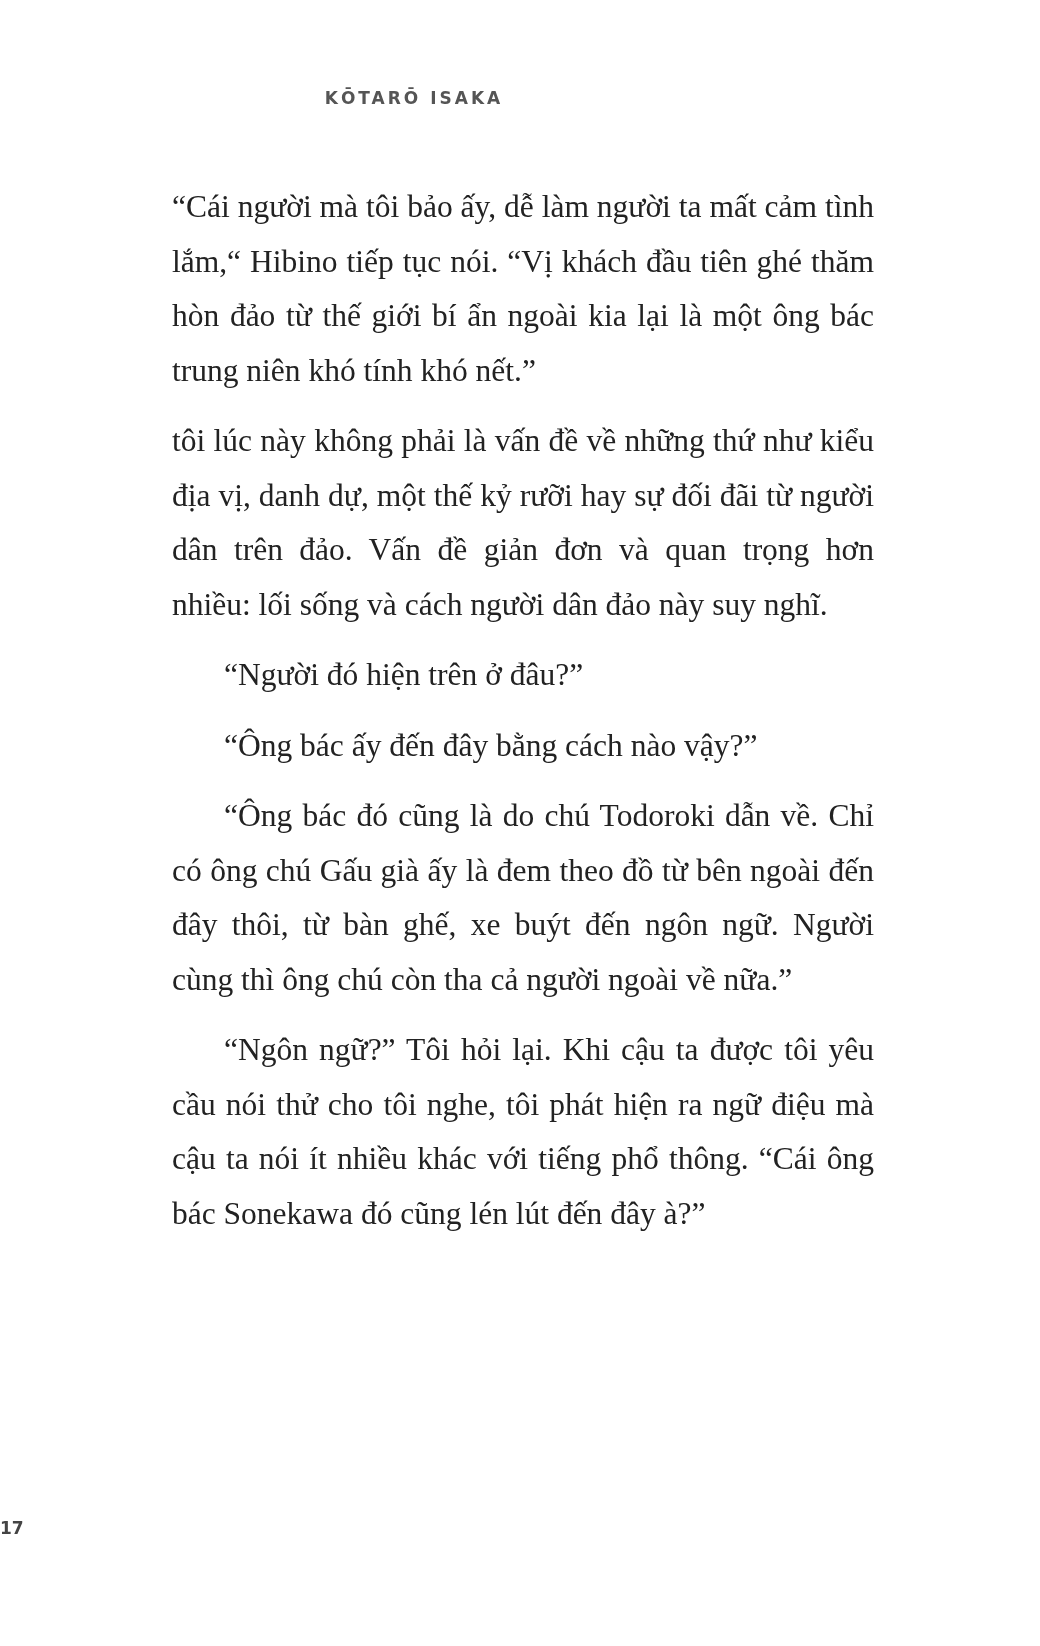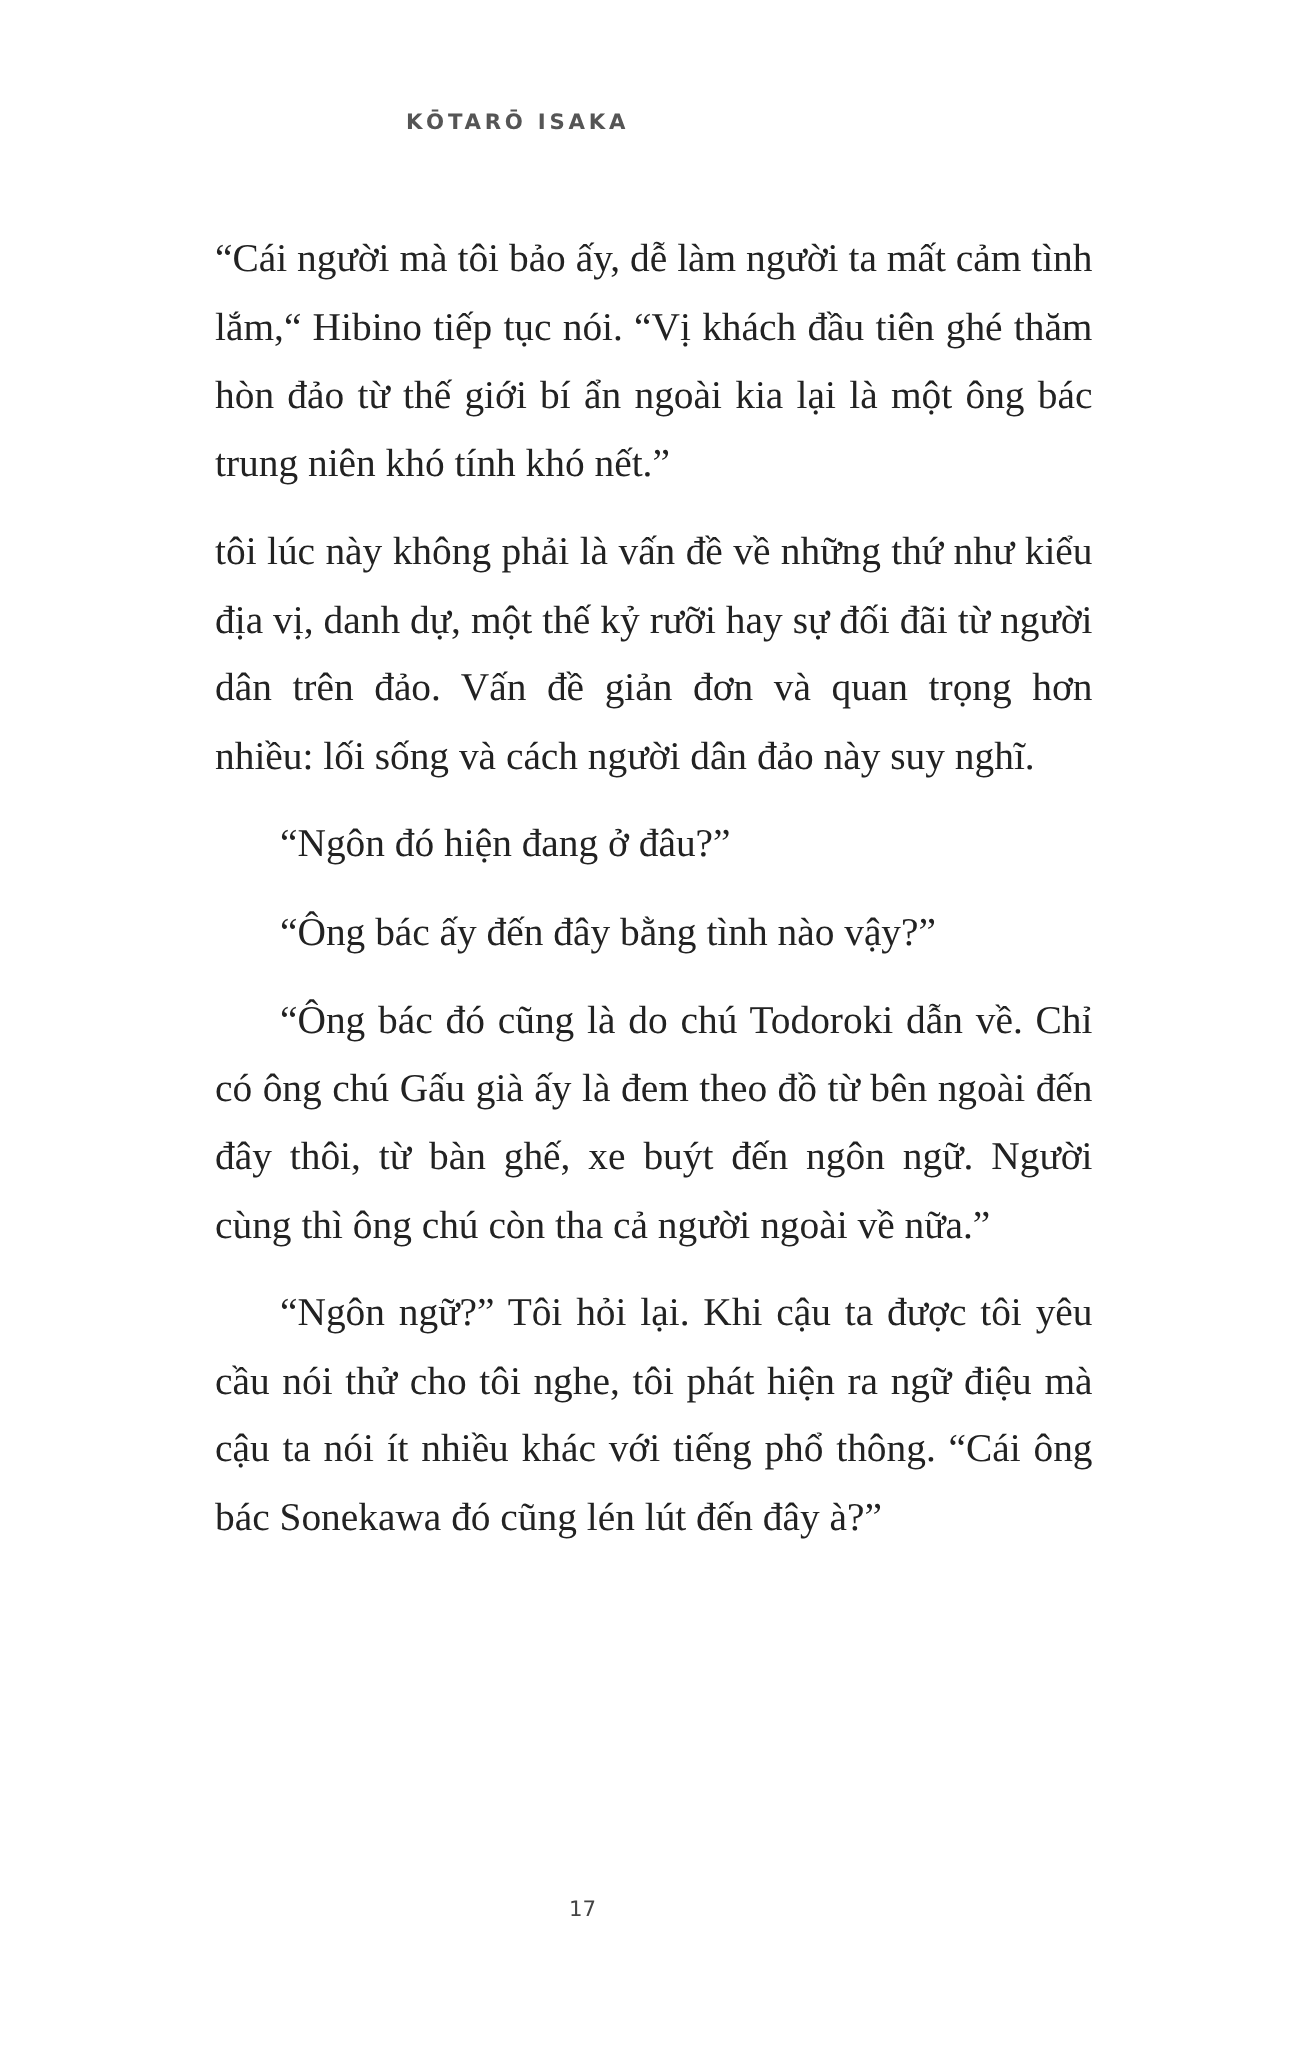--- a/index.html
+++ b/index.html
@@ -32,7 +32,7 @@
   <div class="body-text">
     <p class="para indent">“Cái người mà tôi bảo ấy, dễ làm người ta mất cảm tình lắm,“ Hibino tiếp tục nói. “Vị khách đầu tiên ghé thăm hòn đảo từ thế giới bí ẩn ngoài kia lại là một ông bác trung niên khó tính khó nết.”</p>
     <p class="para">tôi lúc này không phải là vấn đề về những thứ như kiểu địa vị, danh dự, một thế kỷ rưỡi hay sự đối đãi từ người dân trên đảo. Vấn đề giản đơn và quan trọng hơn nhiều: lối sống và cách người dân đảo này suy nghĩ.</p>
-    <p class="para indent">“Ngôn đó hiện đang ở đâu?”</p>
+    <p class="para indent">“Người đó hiện trên ở đâu?”</p>
     <p class="para indent">“Ông bác ấy đến đây bằng tình nào vậy?”</p>
     <p class="para indent">“Ông bác đó cũng là do chú Todoroki dẫn về. Chỉ có ông chú Gấu già ấy là đem theo đồ từ bên ngoài đến đây thôi, từ bàn ghế, xe buýt đến ngôn ngữ. Người cùng thì ông chú còn tha cả người ngoài về nữa.”</p>
     <p class="para indent">“Ngôn ngữ?” Tôi hỏi lại. Khi cậu ta được tôi yêu cầu nói thử cho tôi nghe, tôi phát hiện ra ngữ điệu mà cậu ta nói ít nhiều khác với tiếng phổ thông. “Cái ông bác Sonekawa đó cũng lén lút đến đây à?”</p>

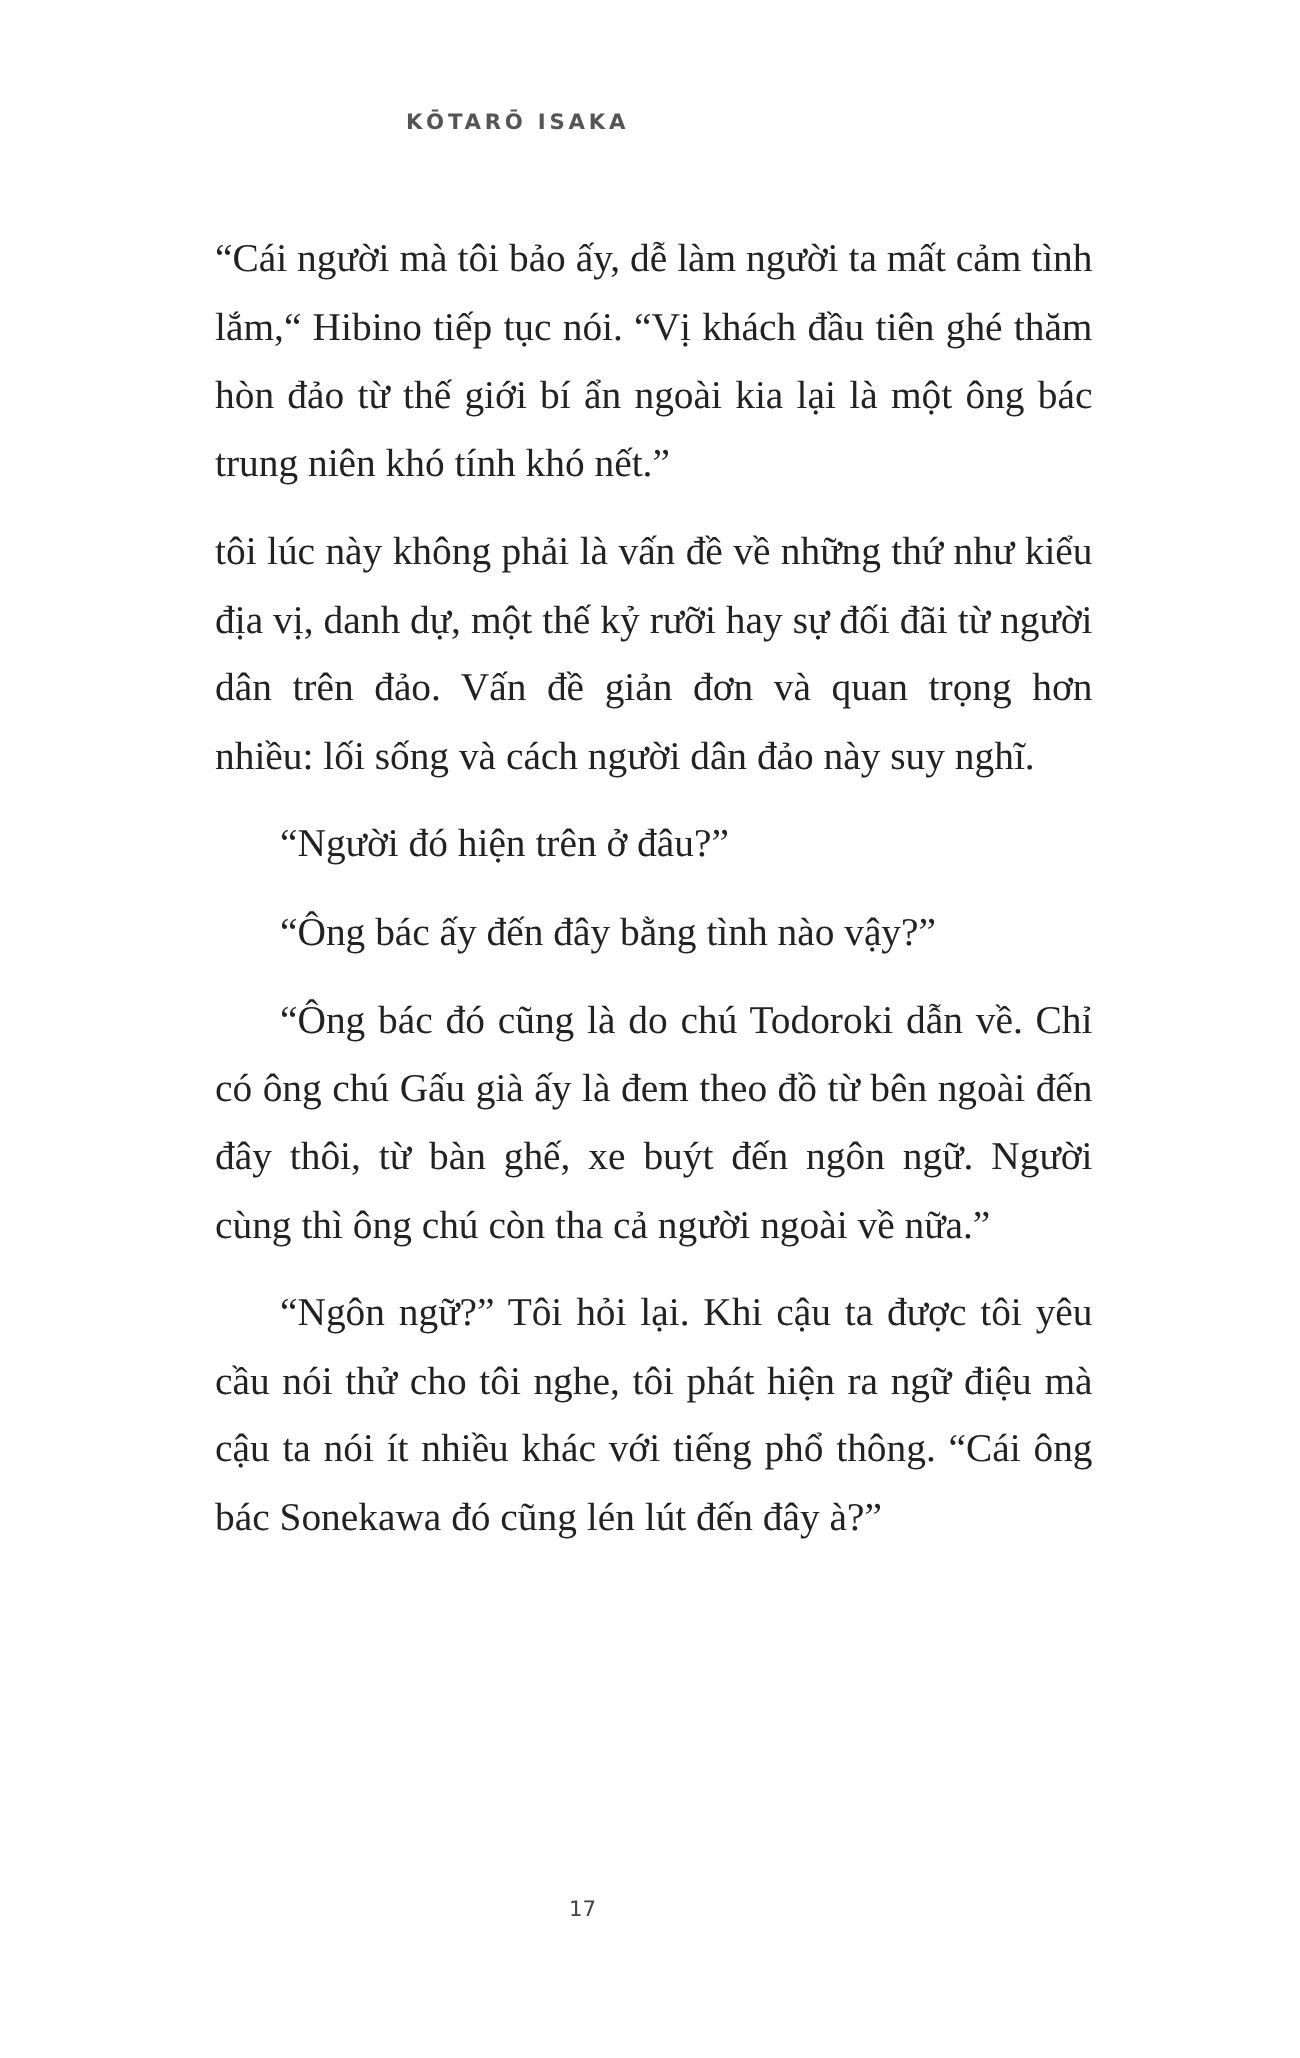--- a/index.html
+++ b/index.html
@@ -33,7 +33,7 @@
     <p class="para indent">“Cái người mà tôi bảo ấy, dễ làm người ta mất cảm tình lắm,“ Hibino tiếp tục nói. “Vị khách đầu tiên ghé thăm hòn đảo từ thế giới bí ẩn ngoài kia lại là một ông bác trung niên khó tính khó nết.”</p>
     <p class="para">tôi lúc này không phải là vấn đề về những thứ như kiểu địa vị, danh dự, một thế kỷ rưỡi hay sự đối đãi từ người dân trên đảo. Vấn đề giản đơn và quan trọng hơn nhiều: lối sống và cách người dân đảo này suy nghĩ.</p>
     <p class="para indent">“Người đó hiện trên ở đâu?”</p>
-    <p class="para indent">“Ông bác ấy đến đây bằng tình nào vậy?”</p>
+    <p class="para indent">“Ông bác ấy đến đây bằng cách nào vậy?”</p>
     <p class="para indent">“Ông bác đó cũng là do chú Todoroki dẫn về. Chỉ có ông chú Gấu già ấy là đem theo đồ từ bên ngoài đến đây thôi, từ bàn ghế, xe buýt đến ngôn ngữ. Người cùng thì ông chú còn tha cả người ngoài về nữa.”</p>
     <p class="para indent">“Ngôn ngữ?” Tôi hỏi lại. Khi cậu ta được tôi yêu cầu nói thử cho tôi nghe, tôi phát hiện ra ngữ điệu mà cậu ta nói ít nhiều khác với tiếng phổ thông. “Cái ông bác Sonekawa đó cũng lén lút đến đây à?”</p>
   </div>

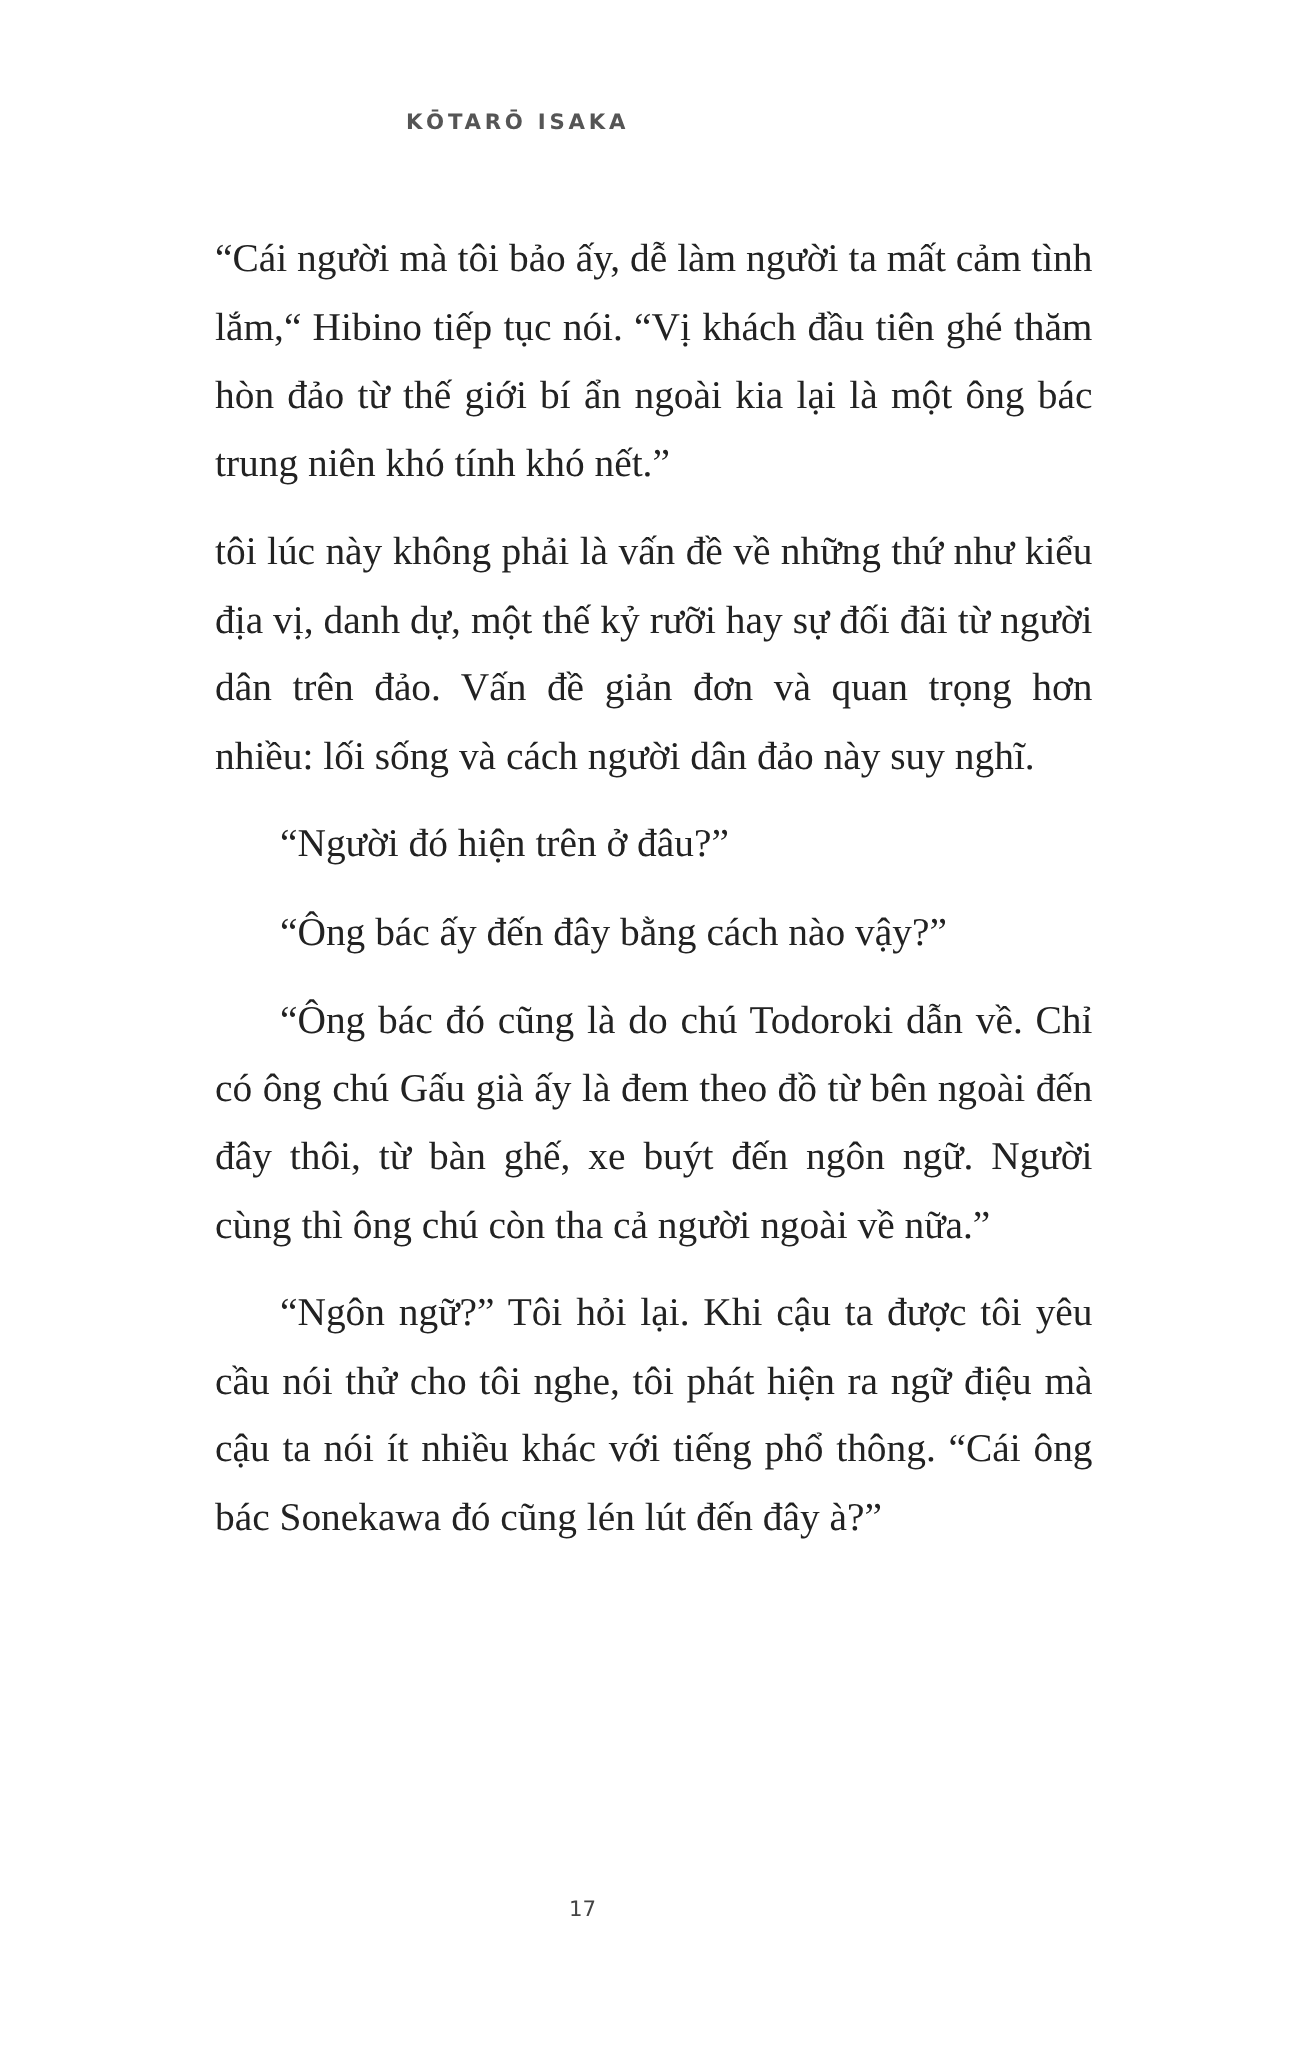--- a/index.html
+++ b/index.html
@@ -19,8 +19,8 @@
     .para.indent { text-indent: 52px; }
     .para:first-child { text-indent: 0; }
     .page-number {
-      position: absolute; top: 1518px; left: 0; width: 932px; text-align: center;
-      font-family: "DejaVu Sans", sans-serif; font-weight: normal; font-size: 17px; color: #444444;
+      position: absolute; top: 1518px; left: 0; width: 932px; text-align: left;
+      font-family: "DejaVu Sans", sans-serif; font-weight: bold; font-size: 17px; color: #444444;
     }
   </style>
 </head>

